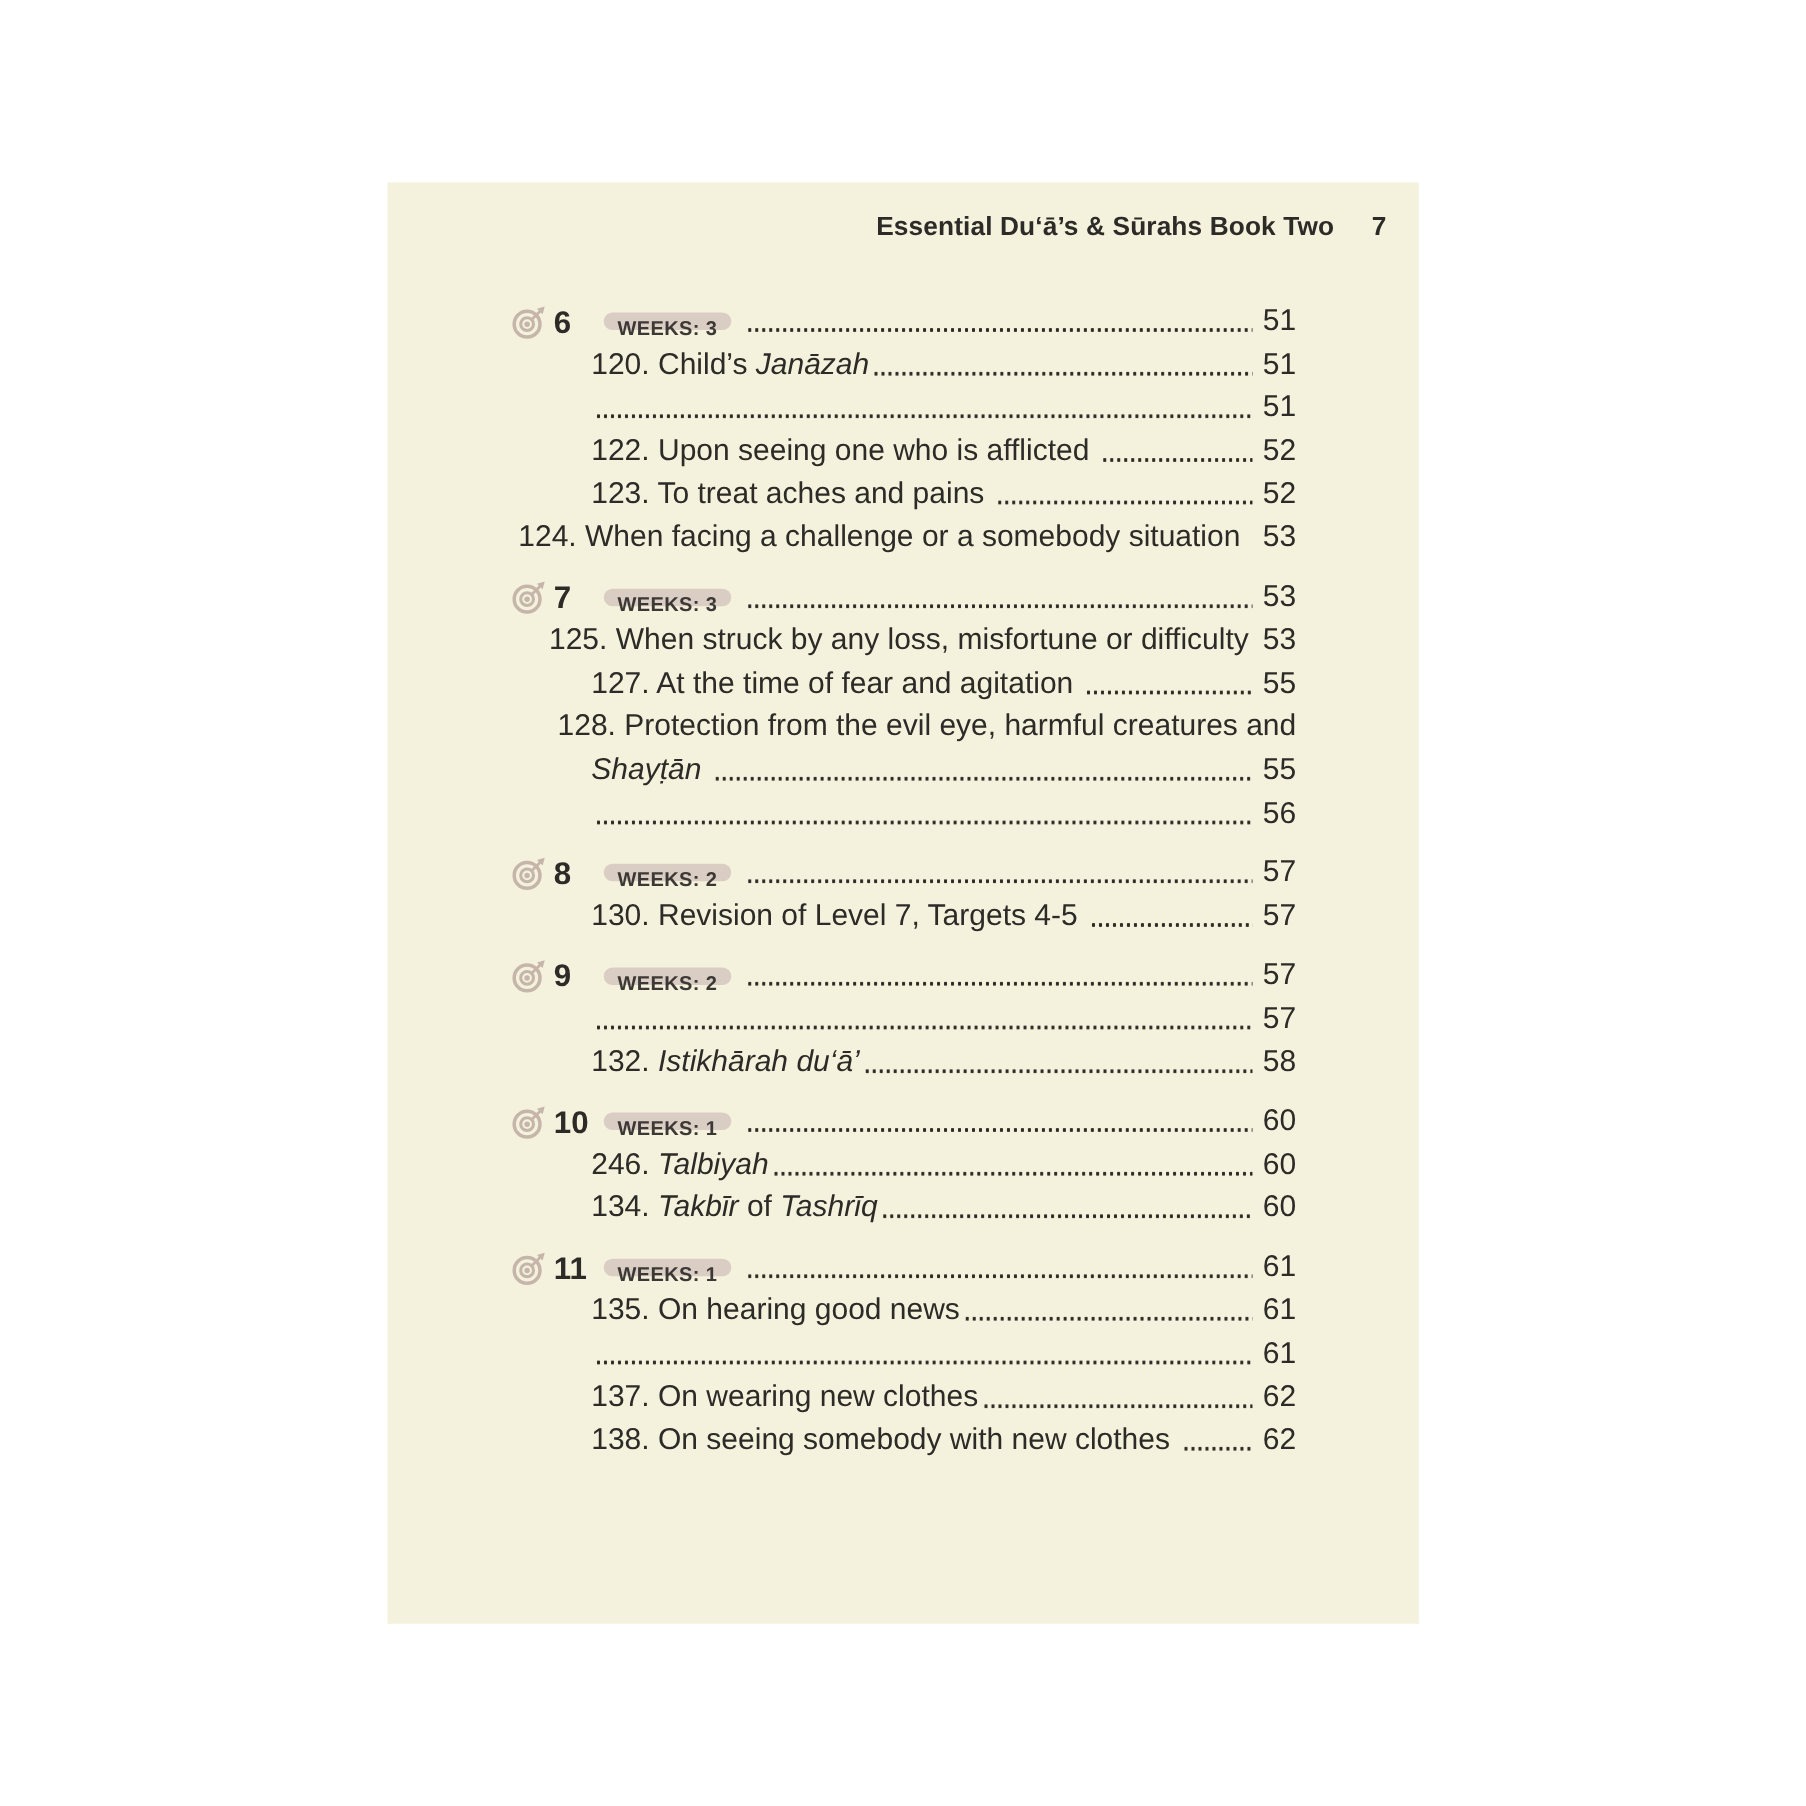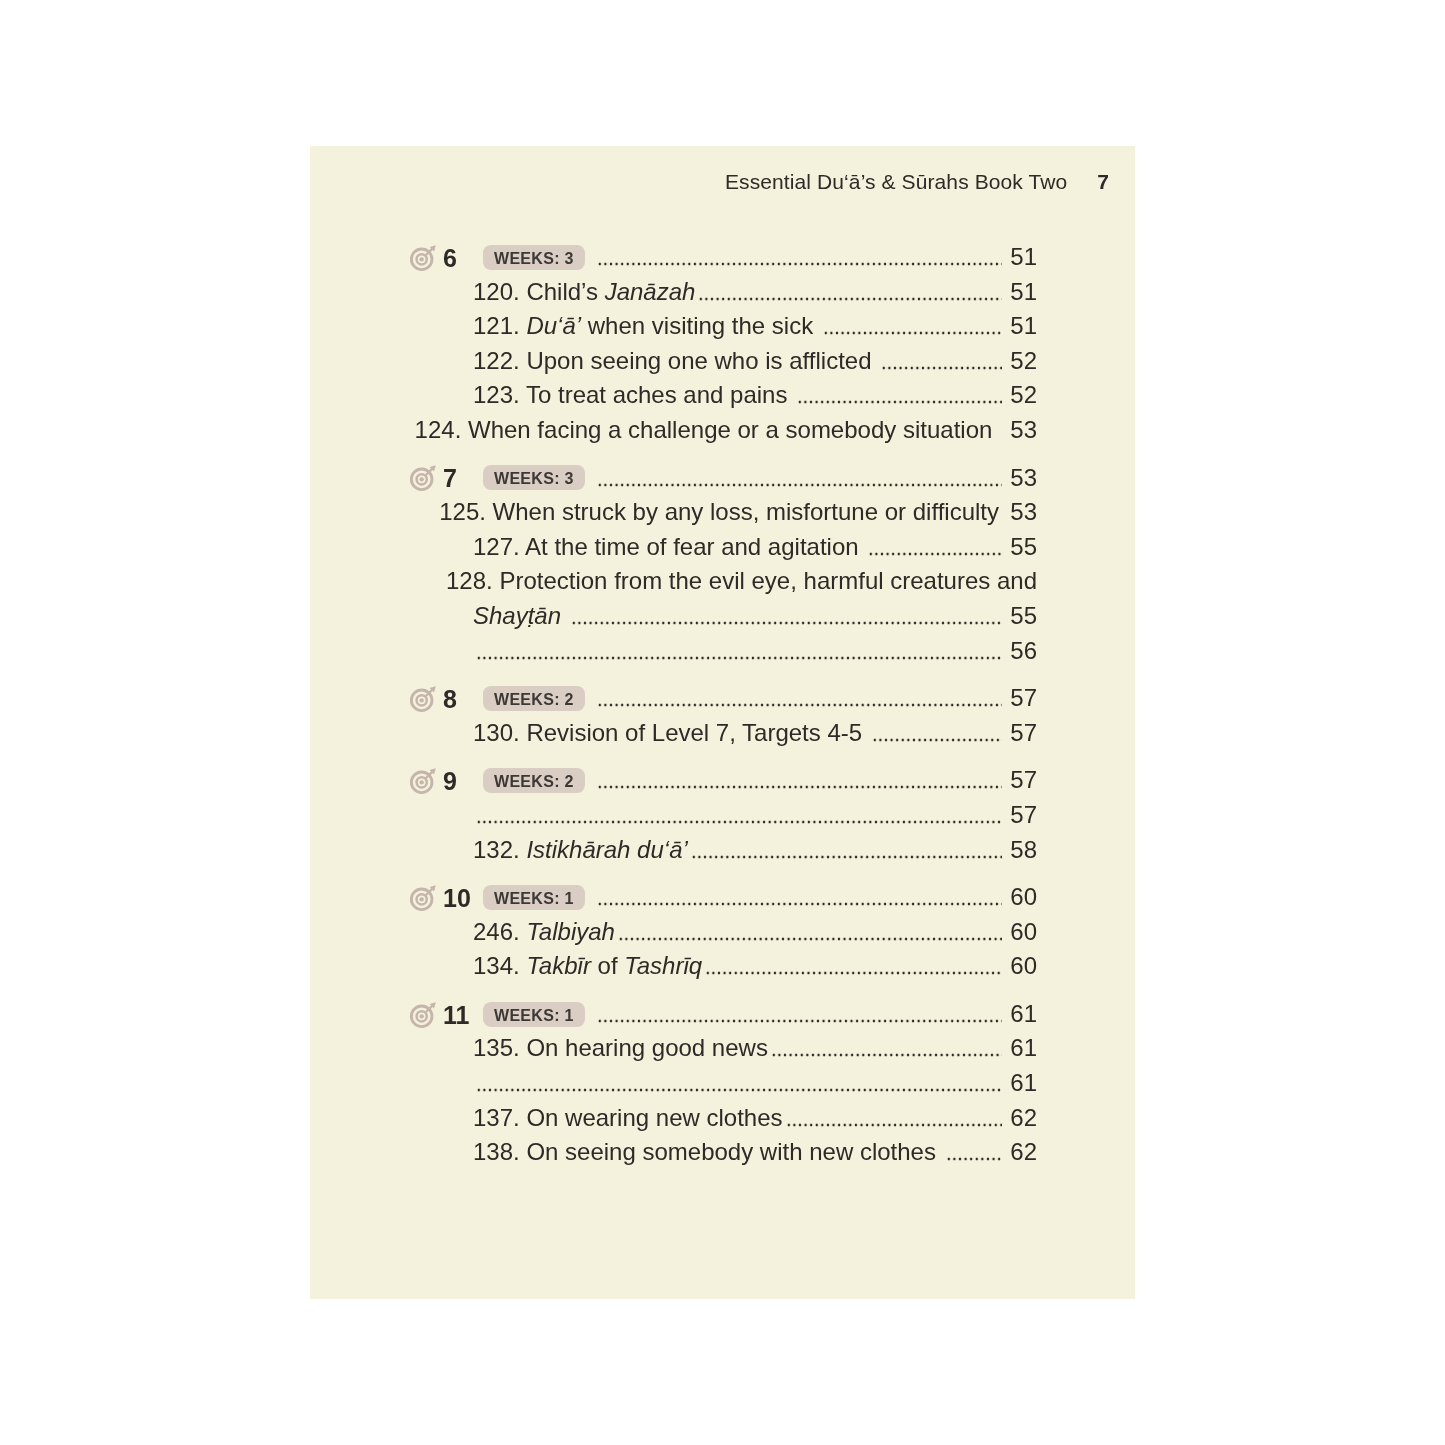--- a/index.html
+++ b/index.html
@@ -40,7 +40,7 @@
   }
   .book-title {
     font-size: 21px;
-    font-weight: normal;
+    font-weight: bold;
     letter-spacing: 0.1px;
   }
   .folio {

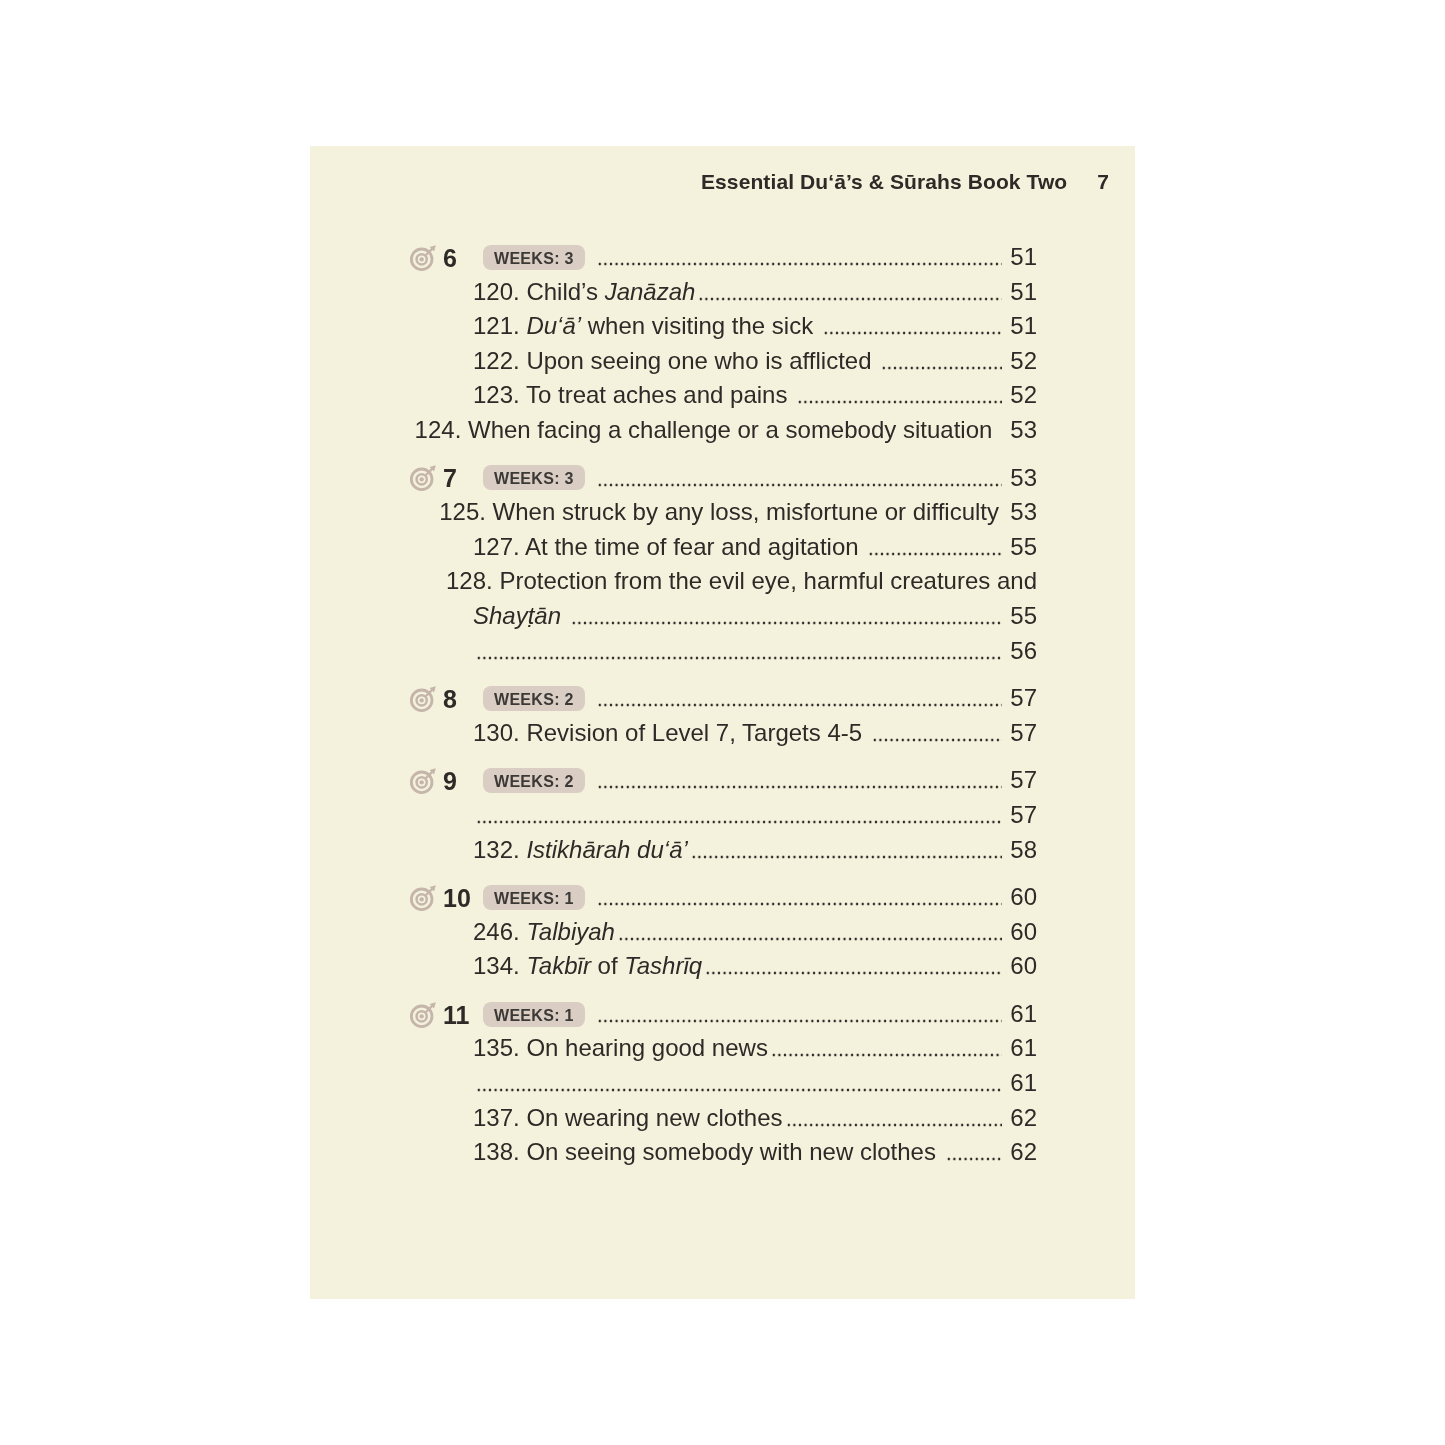--- a/index.html
+++ b/index.html
@@ -86,7 +86,7 @@
     font-size: 16px;
     font-weight: 600;
     letter-spacing: 0.3px;
-    height: 25px;
+    height: 14px;
     line-height: 27px;
     padding: 0 11px;
     border-radius: 8px;

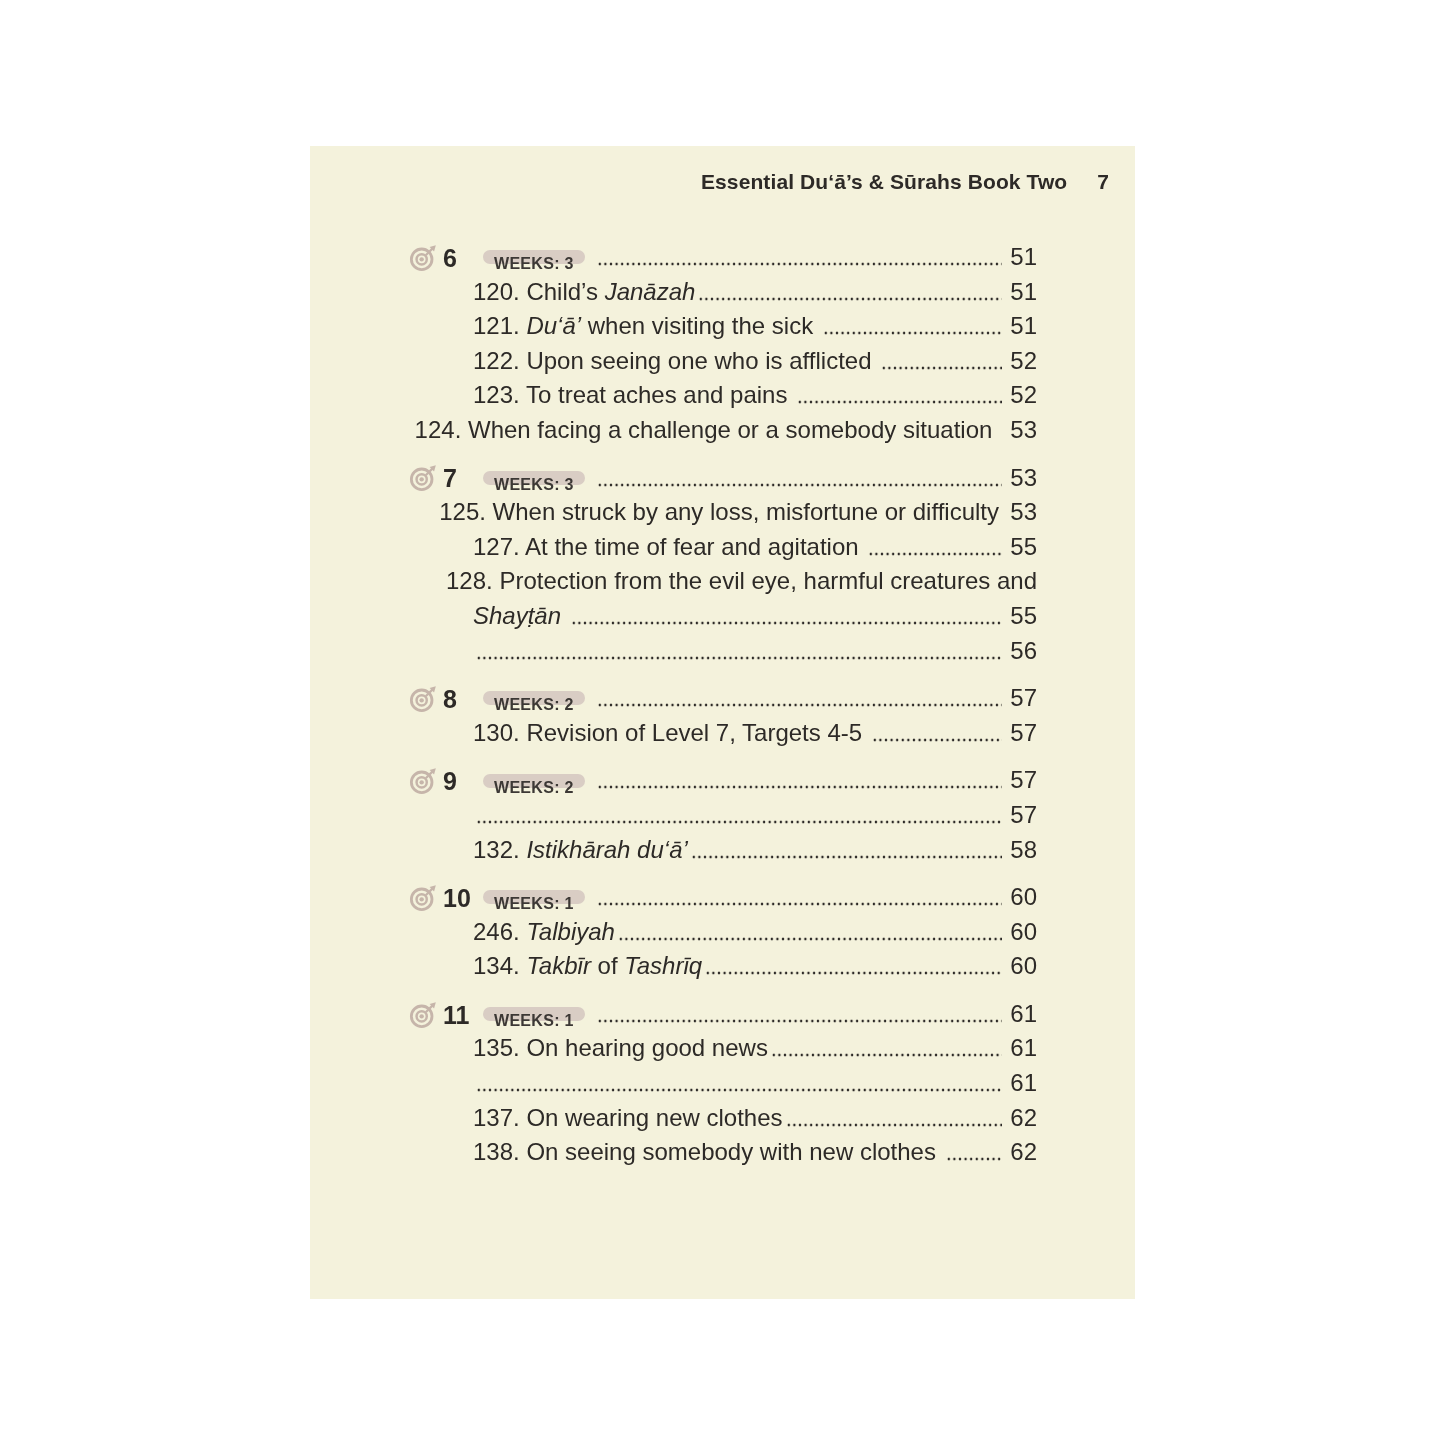--- a/index.html
+++ b/index.html
@@ -152,7 +152,6 @@
             <span class="pagenum">51</span>
           </div>
           <div class="row entry-row">
-            <span class="entry-text"><span>121. </span><span class="it">Du‘ā’</span><span> when visiting the sick </span></span>
             <span class="leader"></span>
             <span class="pagenum">51</span>
           </div>

